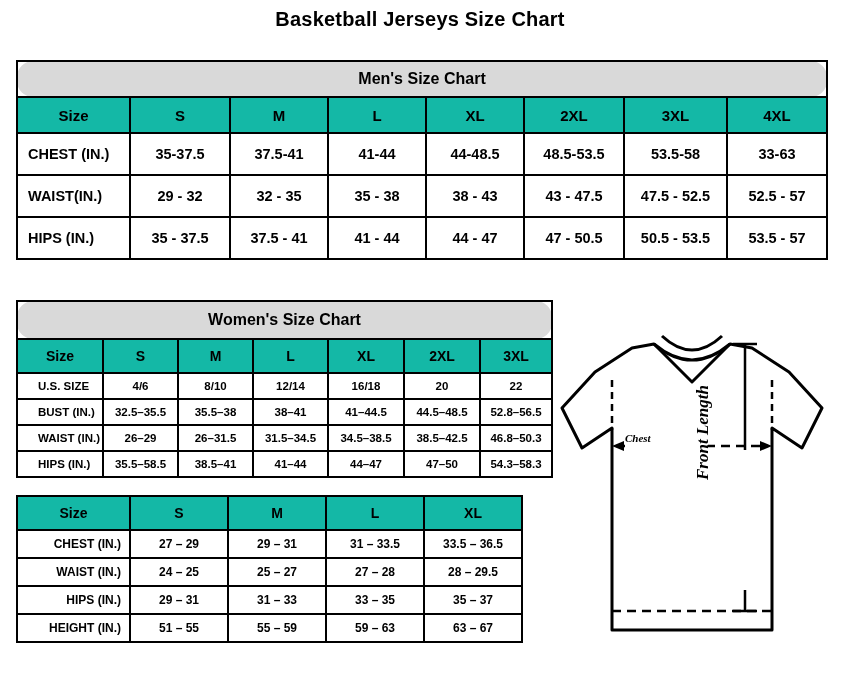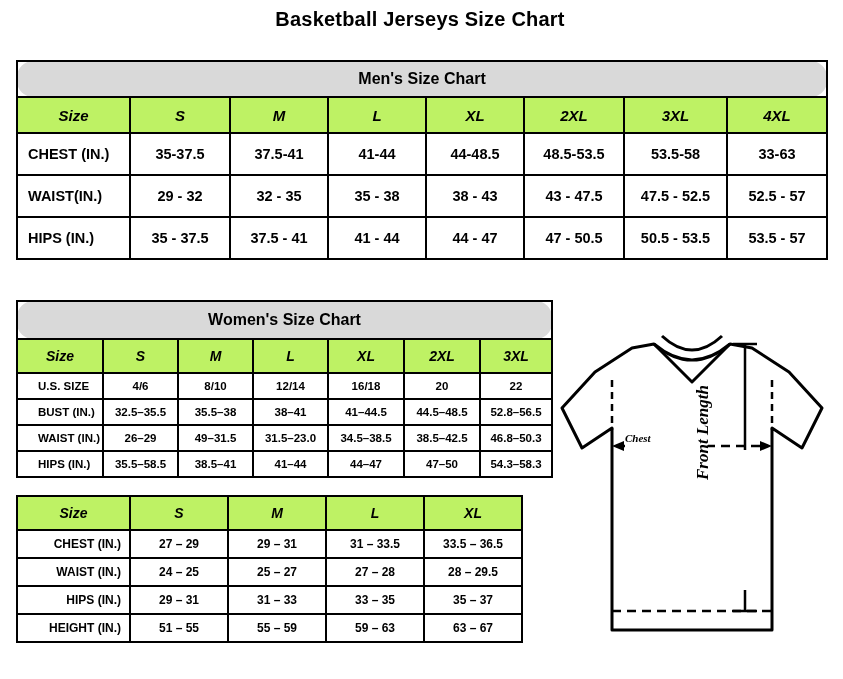--- a/index.html
+++ b/index.html
@@ -42,11 +42,10 @@
     border-radius: 16px;
   }
   .hdr td {
-    background: #bef264;
+    background: #14b8a6;
     font-size: 15px;
     font-weight: bold;
     height: 34px;
-    font-style: italic;
   }
 
   

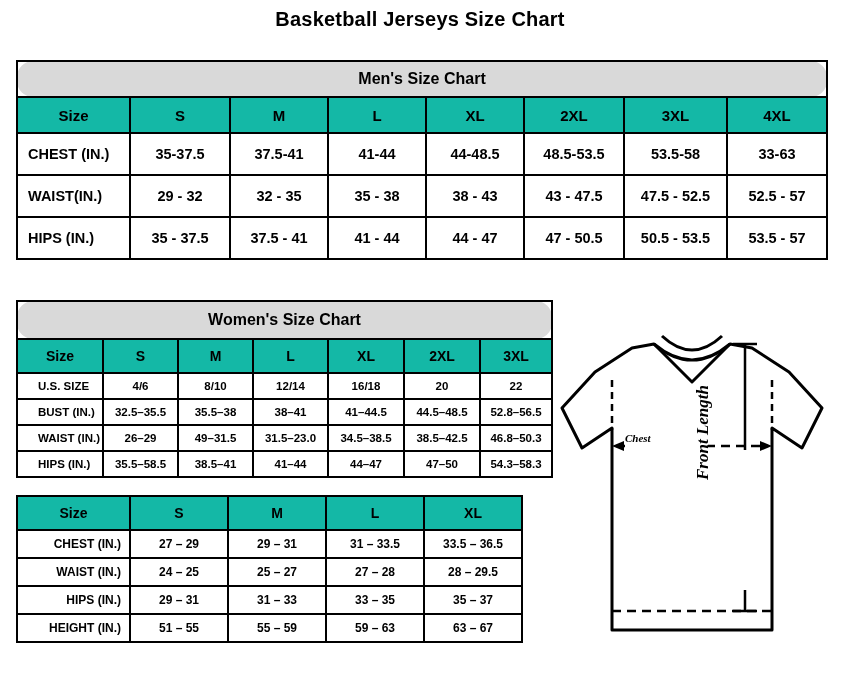--- a/index.html
+++ b/index.html
@@ -255,7 +255,7 @@
   <tr class="row">
     <td class="rowlabel">WAIST  (IN.)</td>
     <td>26–29</td>
-    <td>49–31.5</td>
+    <td>26–31.5</td>
     <td>31.5–23.0</td>
     <td>34.5–38.5</td>
     <td>38.5–42.5</td>

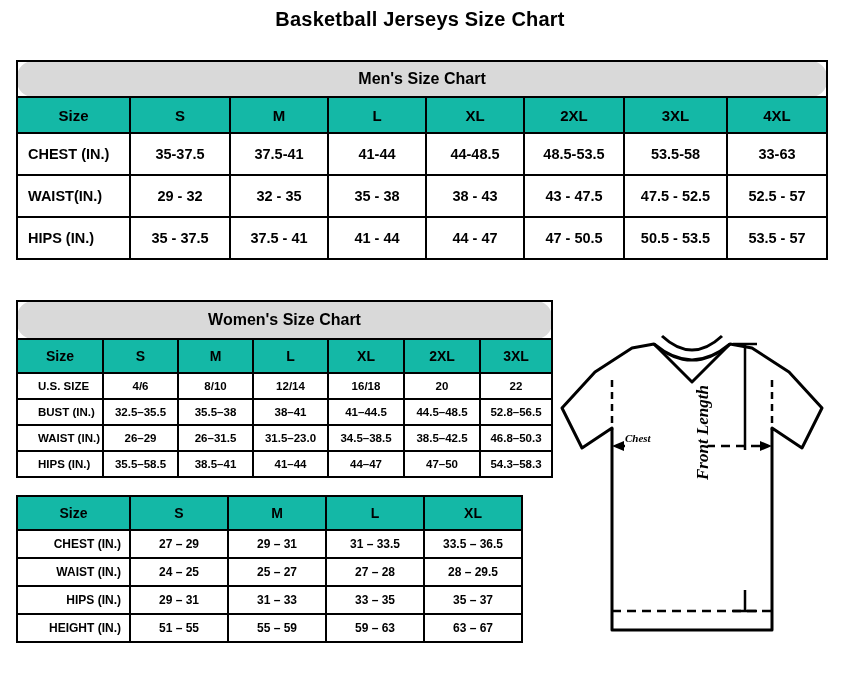--- a/index.html
+++ b/index.html
@@ -256,7 +256,7 @@
     <td class="rowlabel">WAIST  (IN.)</td>
     <td>26–29</td>
     <td>26–31.5</td>
-    <td>31.5–23.0</td>
+    <td>31.5–34.5</td>
     <td>34.5–38.5</td>
     <td>38.5–42.5</td>
     <td>46.8–50.3</td>

